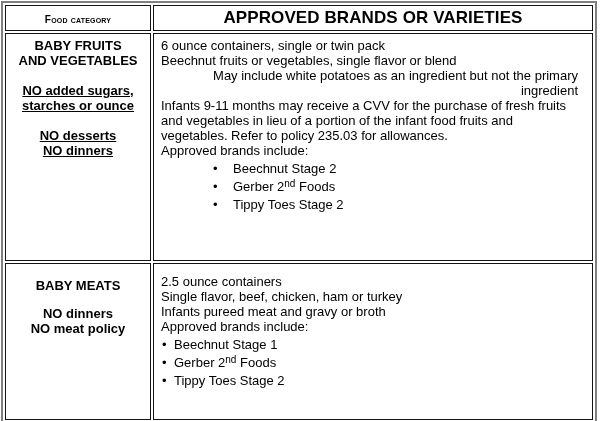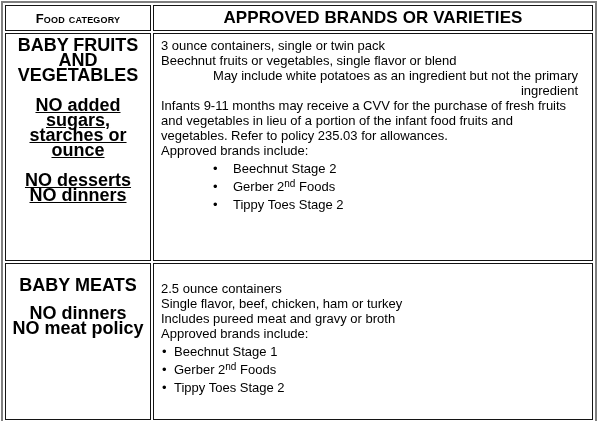--- a/index.html
+++ b/index.html
@@ -34,7 +34,7 @@
   .hdr-cat {
     font-variant: small-caps;
     font-weight: bold;
-    font-size: 13px;
+    font-size: 10px;
     letter-spacing: 0.2px;
   }
   .hdr-det {

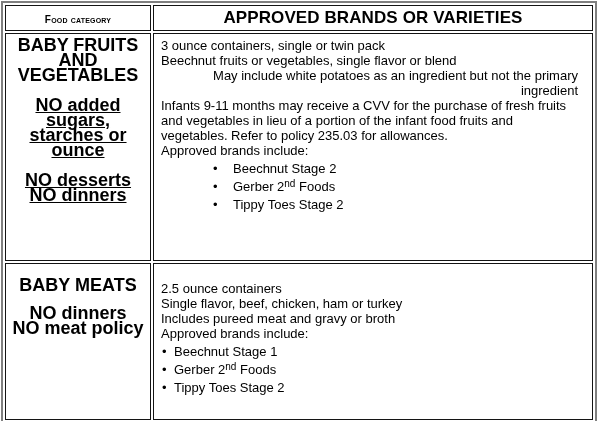--- a/index.html
+++ b/index.html
@@ -45,7 +45,7 @@
   td.cat-cell {
     text-align: center;
     font-weight: bold;
-    font-size: 18px;
+    font-size: 13px;
     line-height: 15px;
     padding-top: 4px;
   }

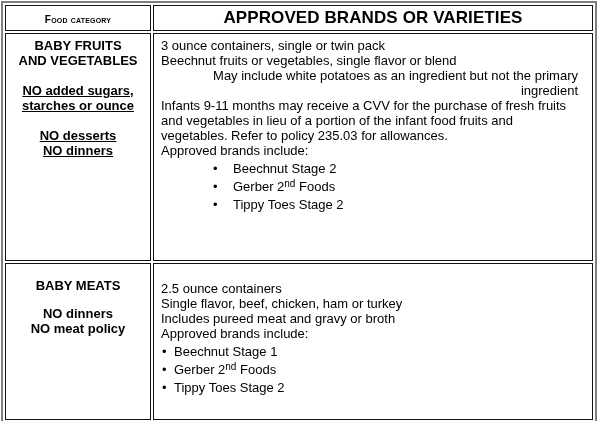--- a/index.html
+++ b/index.html
@@ -118,7 +118,7 @@
       </td>
       <td class="det-cell row1-det">
         <p>
-          <span>3 ounce containers, single or twin pack</span><br>
+          <span>6 ounce containers, single or twin pack</span><br>
           <span>Beechnut fruits or vegetables, single flavor or blend</span>
         </p>
         <p class="mt15">May include white potatoes as an ingredient but not the primary ingredient</p>

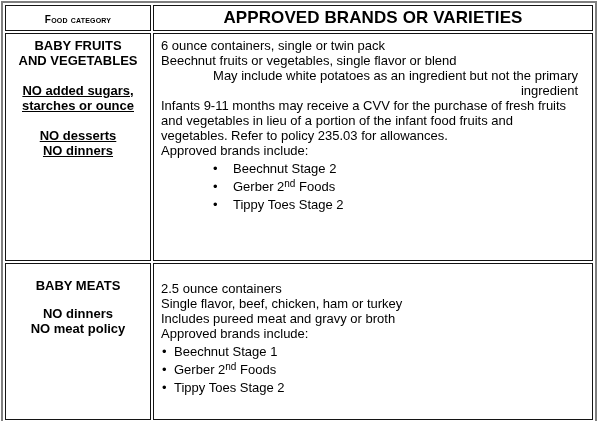--- a/index.html
+++ b/index.html
@@ -152,7 +152,7 @@
         </p>
       </td>
       <td class="det-cell row2-det">
-        <p style="margin-top:13px">
+        <p style="margin-top:6px">
           <span>2.5 ounce containers</span>
         </p>
         <p class="mt13">

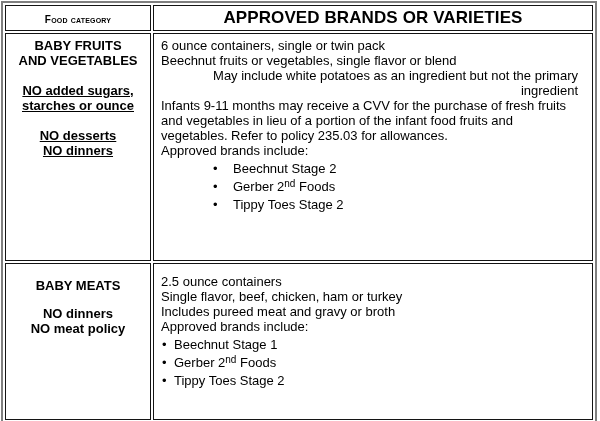--- a/index.html
+++ b/index.html
@@ -157,7 +157,7 @@
         </p>
         <p class="mt13">
           <span>Single flavor, beef, chicken, ham or turkey</span><br>
-          <span>Includes pureed meat and gravy or broth</span>
+          <span>Infants pureed meat and gravy or broth</span>
         </p>
         <p class="mt18">Approved brands include:</p>
         <ul class="brands brands-narrow">

